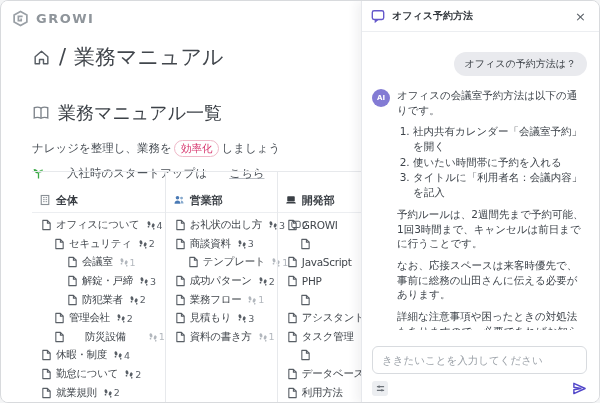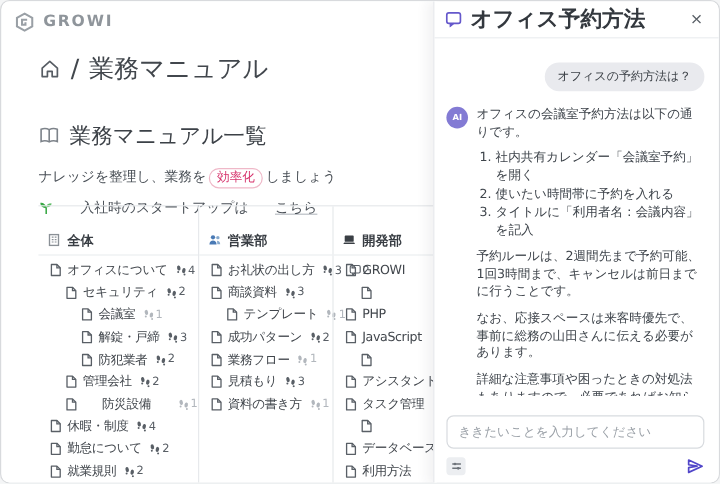--- a/index.html
+++ b/index.html
@@ -58,7 +58,7 @@
   .p-head { display:flex; align-items:center; gap:7px; height:31px; padding:0 10px 0 9px;
             border-bottom:1px solid #eceef1; flex:0 0 auto; }
   .p-head svg { width:14px; height:14px; flex:0 0 auto; }
-  .p-title { font-size:18px; font-weight:bold; color:#33383e; flex:1; }
+  .p-title { font-size:10px; font-weight:bold; color:#33383e; flex:1; }
   .p-close { font-size:13px; color:#5a6067; cursor:pointer; line-height:1; padding:2px 3px; }
 
   .p-body { flex:1; padding:10px 12px 0 10px; overflow:hidden; display:flex; flex-direction:column; }

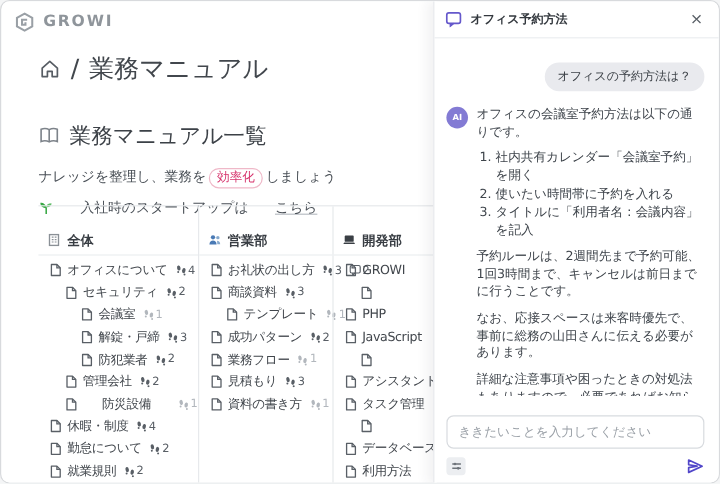--- a/index.html
+++ b/index.html
@@ -509,16 +509,16 @@
                   <path d="M7 1.5 v3 h3" fill="none" stroke="#595f66" stroke-width="1.2"></path>
                 </svg>
               </span>
+              <span class="tlabel">JavaScript</span>
+            </div>
+            <div class="titem" style="padding-left: 9px;">
+              <span class="dicon">
+                <svg viewBox="0 0 12 13">
+                  <path d="M2 1.5 h5 l3 3 v7 h-8 Z" fill="none" stroke="#595f66" stroke-width="1.2" stroke-linejoin="round"></path>
+                  <path d="M7 1.5 v3 h3" fill="none" stroke="#595f66" stroke-width="1.2"></path>
+                </svg>
+              </span>
               <span class="tlabel">PHP</span>
-            </div>
-            <div class="titem" style="padding-left: 9px;">
-              <span class="dicon">
-                <svg viewBox="0 0 12 13">
-                  <path d="M2 1.5 h5 l3 3 v7 h-8 Z" fill="none" stroke="#595f66" stroke-width="1.2" stroke-linejoin="round"></path>
-                  <path d="M7 1.5 v3 h3" fill="none" stroke="#595f66" stroke-width="1.2"></path>
-                </svg>
-              </span>
-              <span class="tlabel">JavaScript</span>
             </div>
             <div class="titem" style="padding-left: 22px;">
               <span class="dicon">

